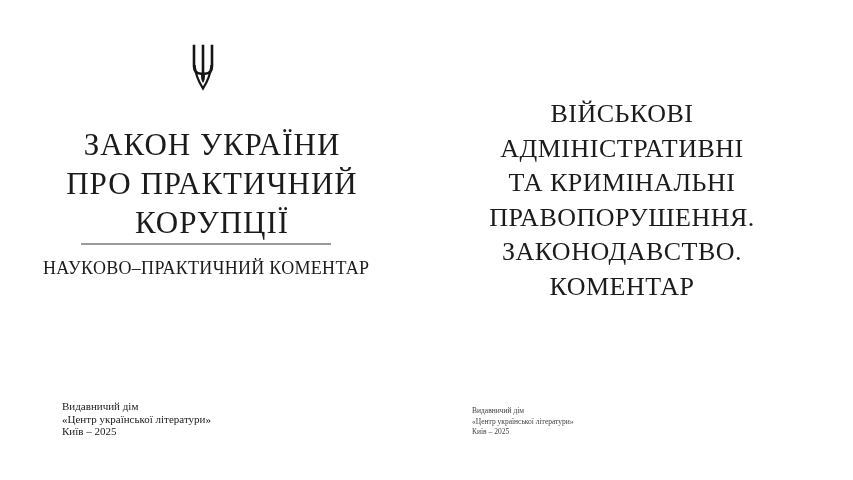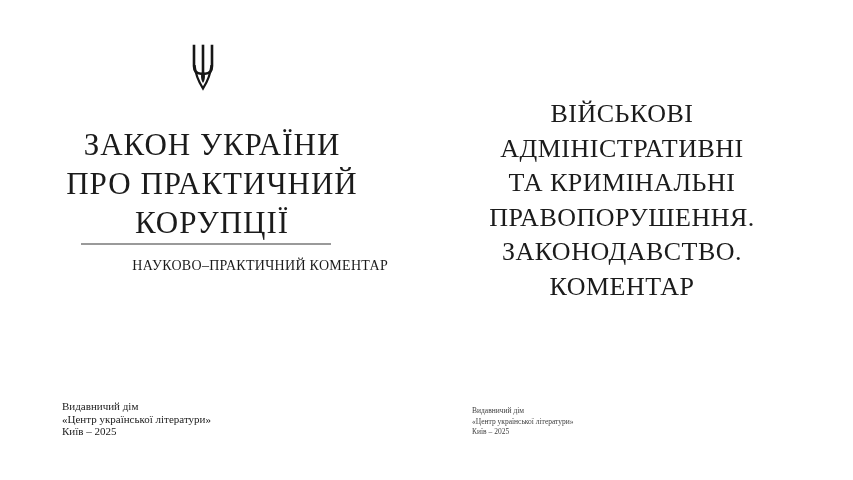--- a/index.html
+++ b/index.html
@@ -29,8 +29,8 @@
   }
 
   .lp-subtitle{
-    position:absolute;left:68px;top:258px;width:320px;
-    text-align:right;font-size:14px;letter-spacing:0.3px;white-space:nowrap;
+    position:absolute;left:43px;top:258px;width:320px;
+    text-align:center;font-size:18px;letter-spacing:0.3px;white-space:nowrap;
   }
 
   .publisher{

